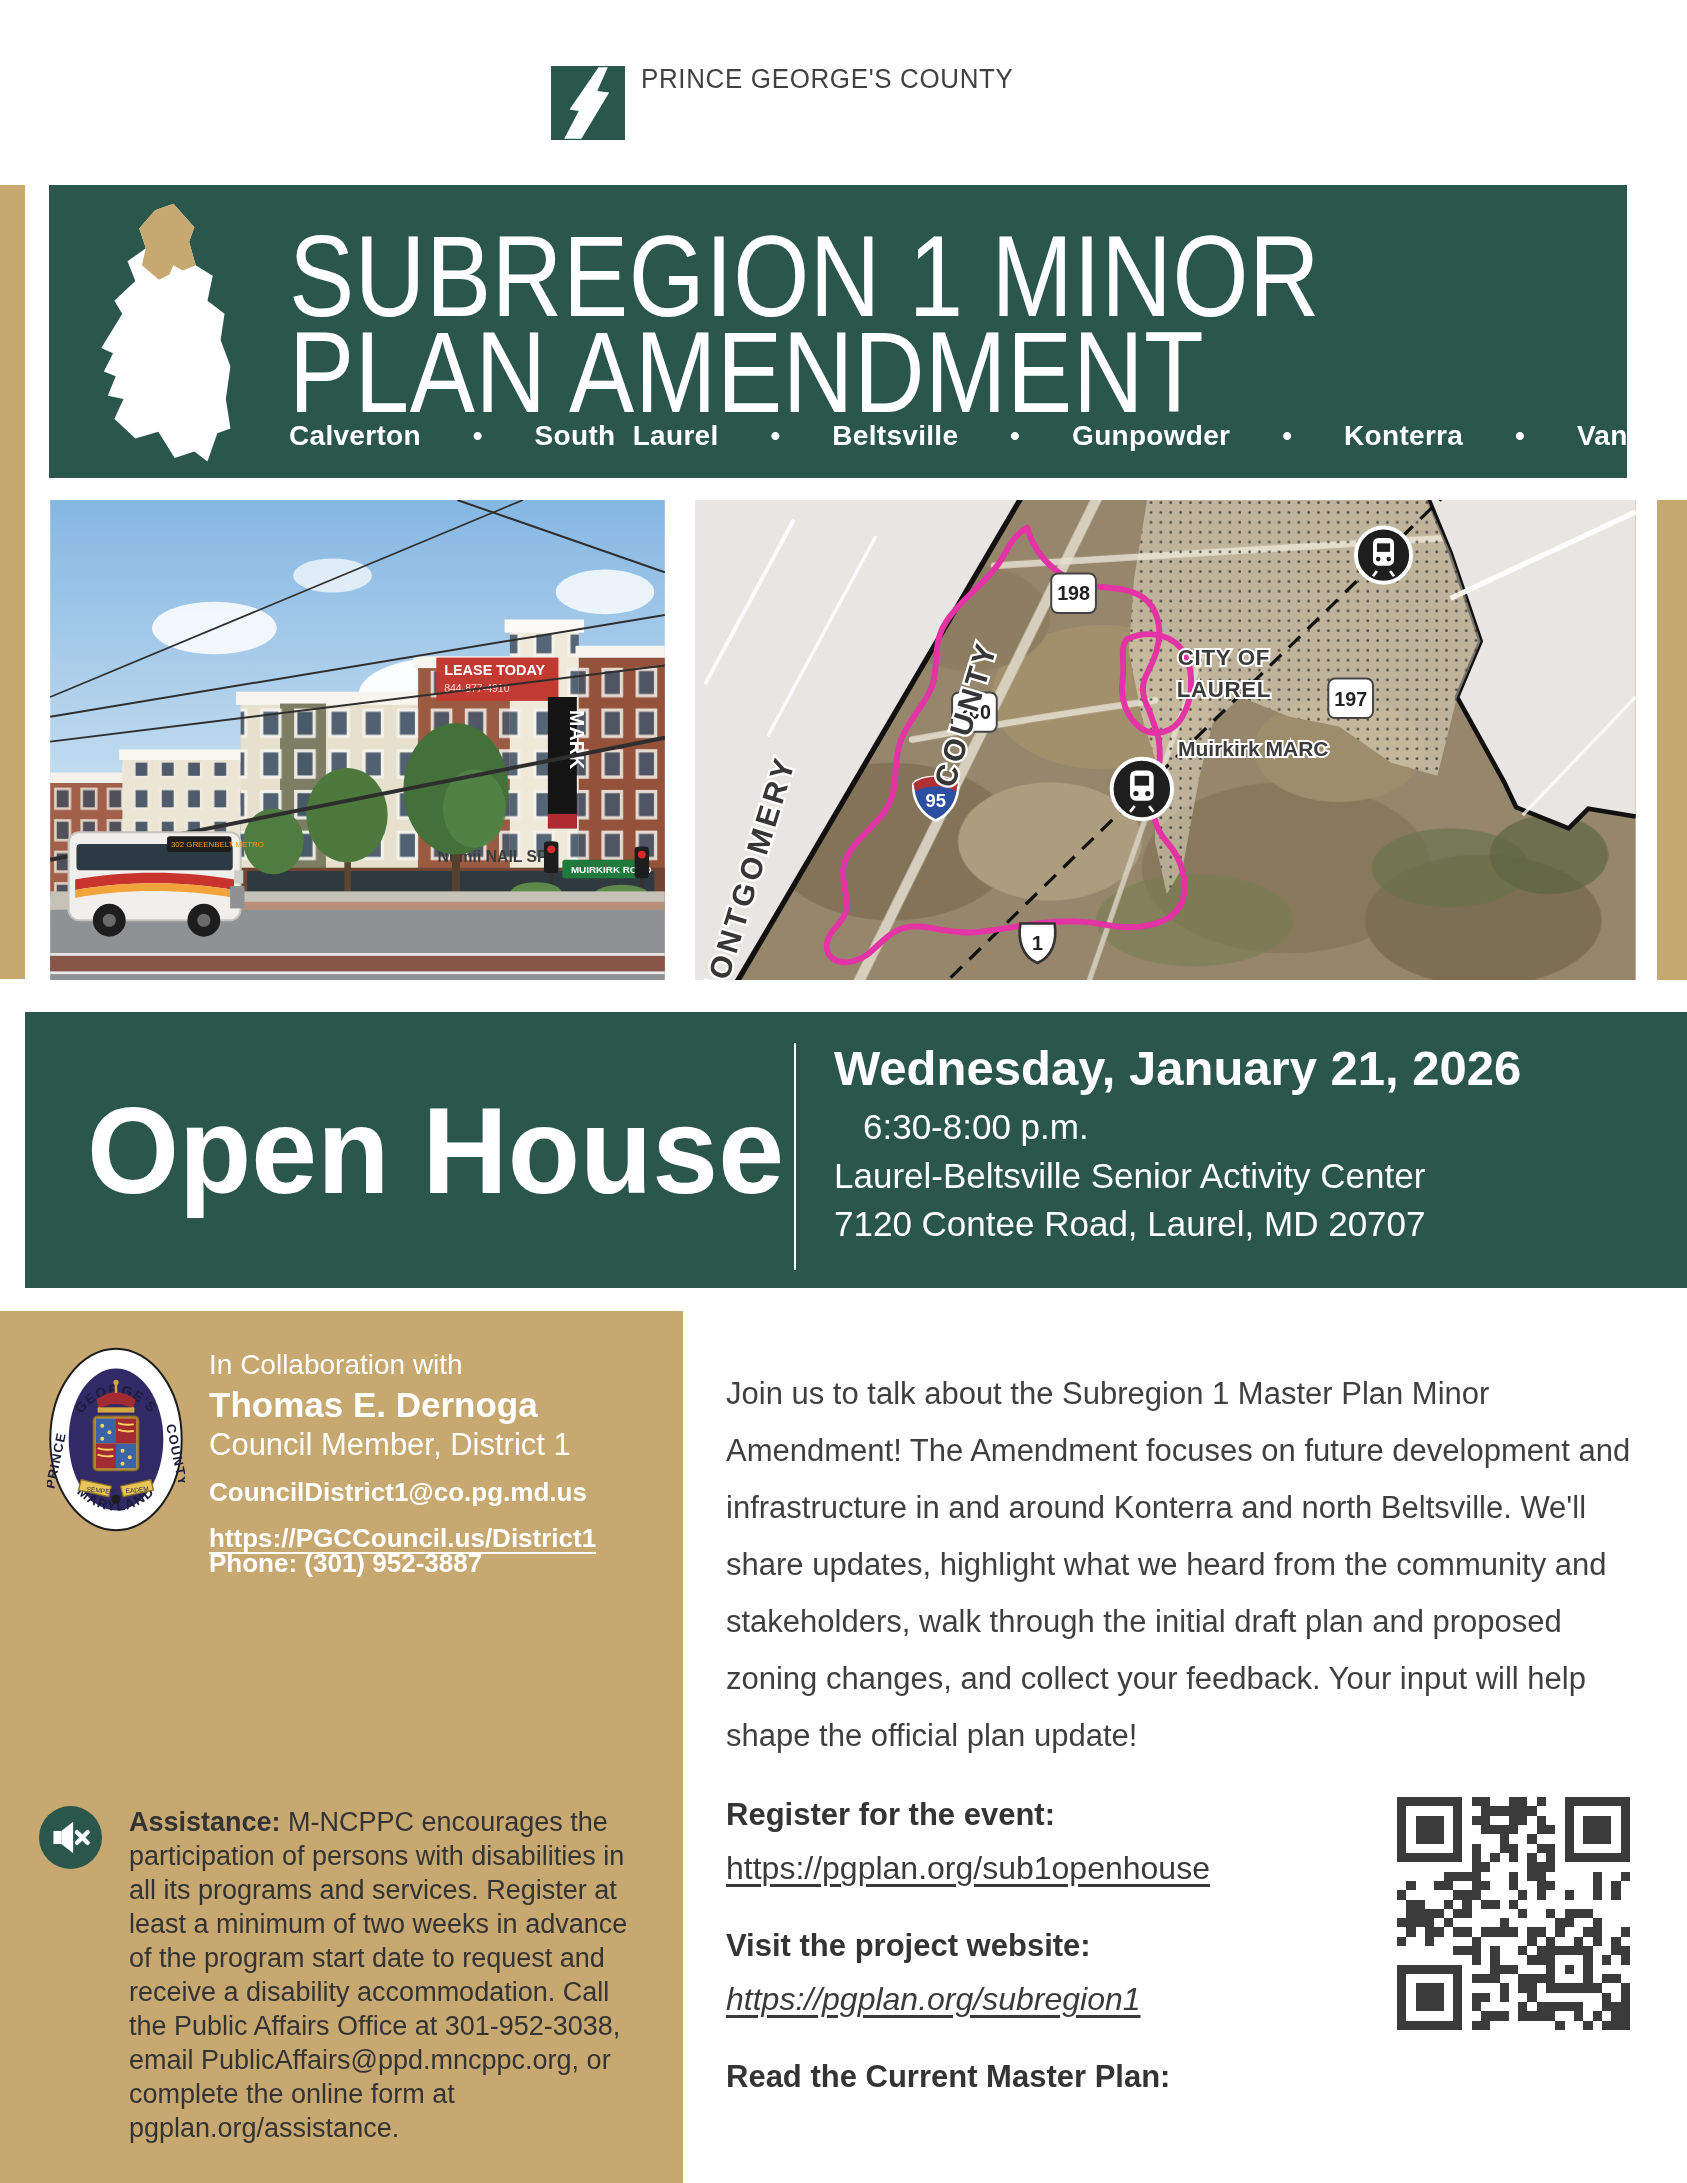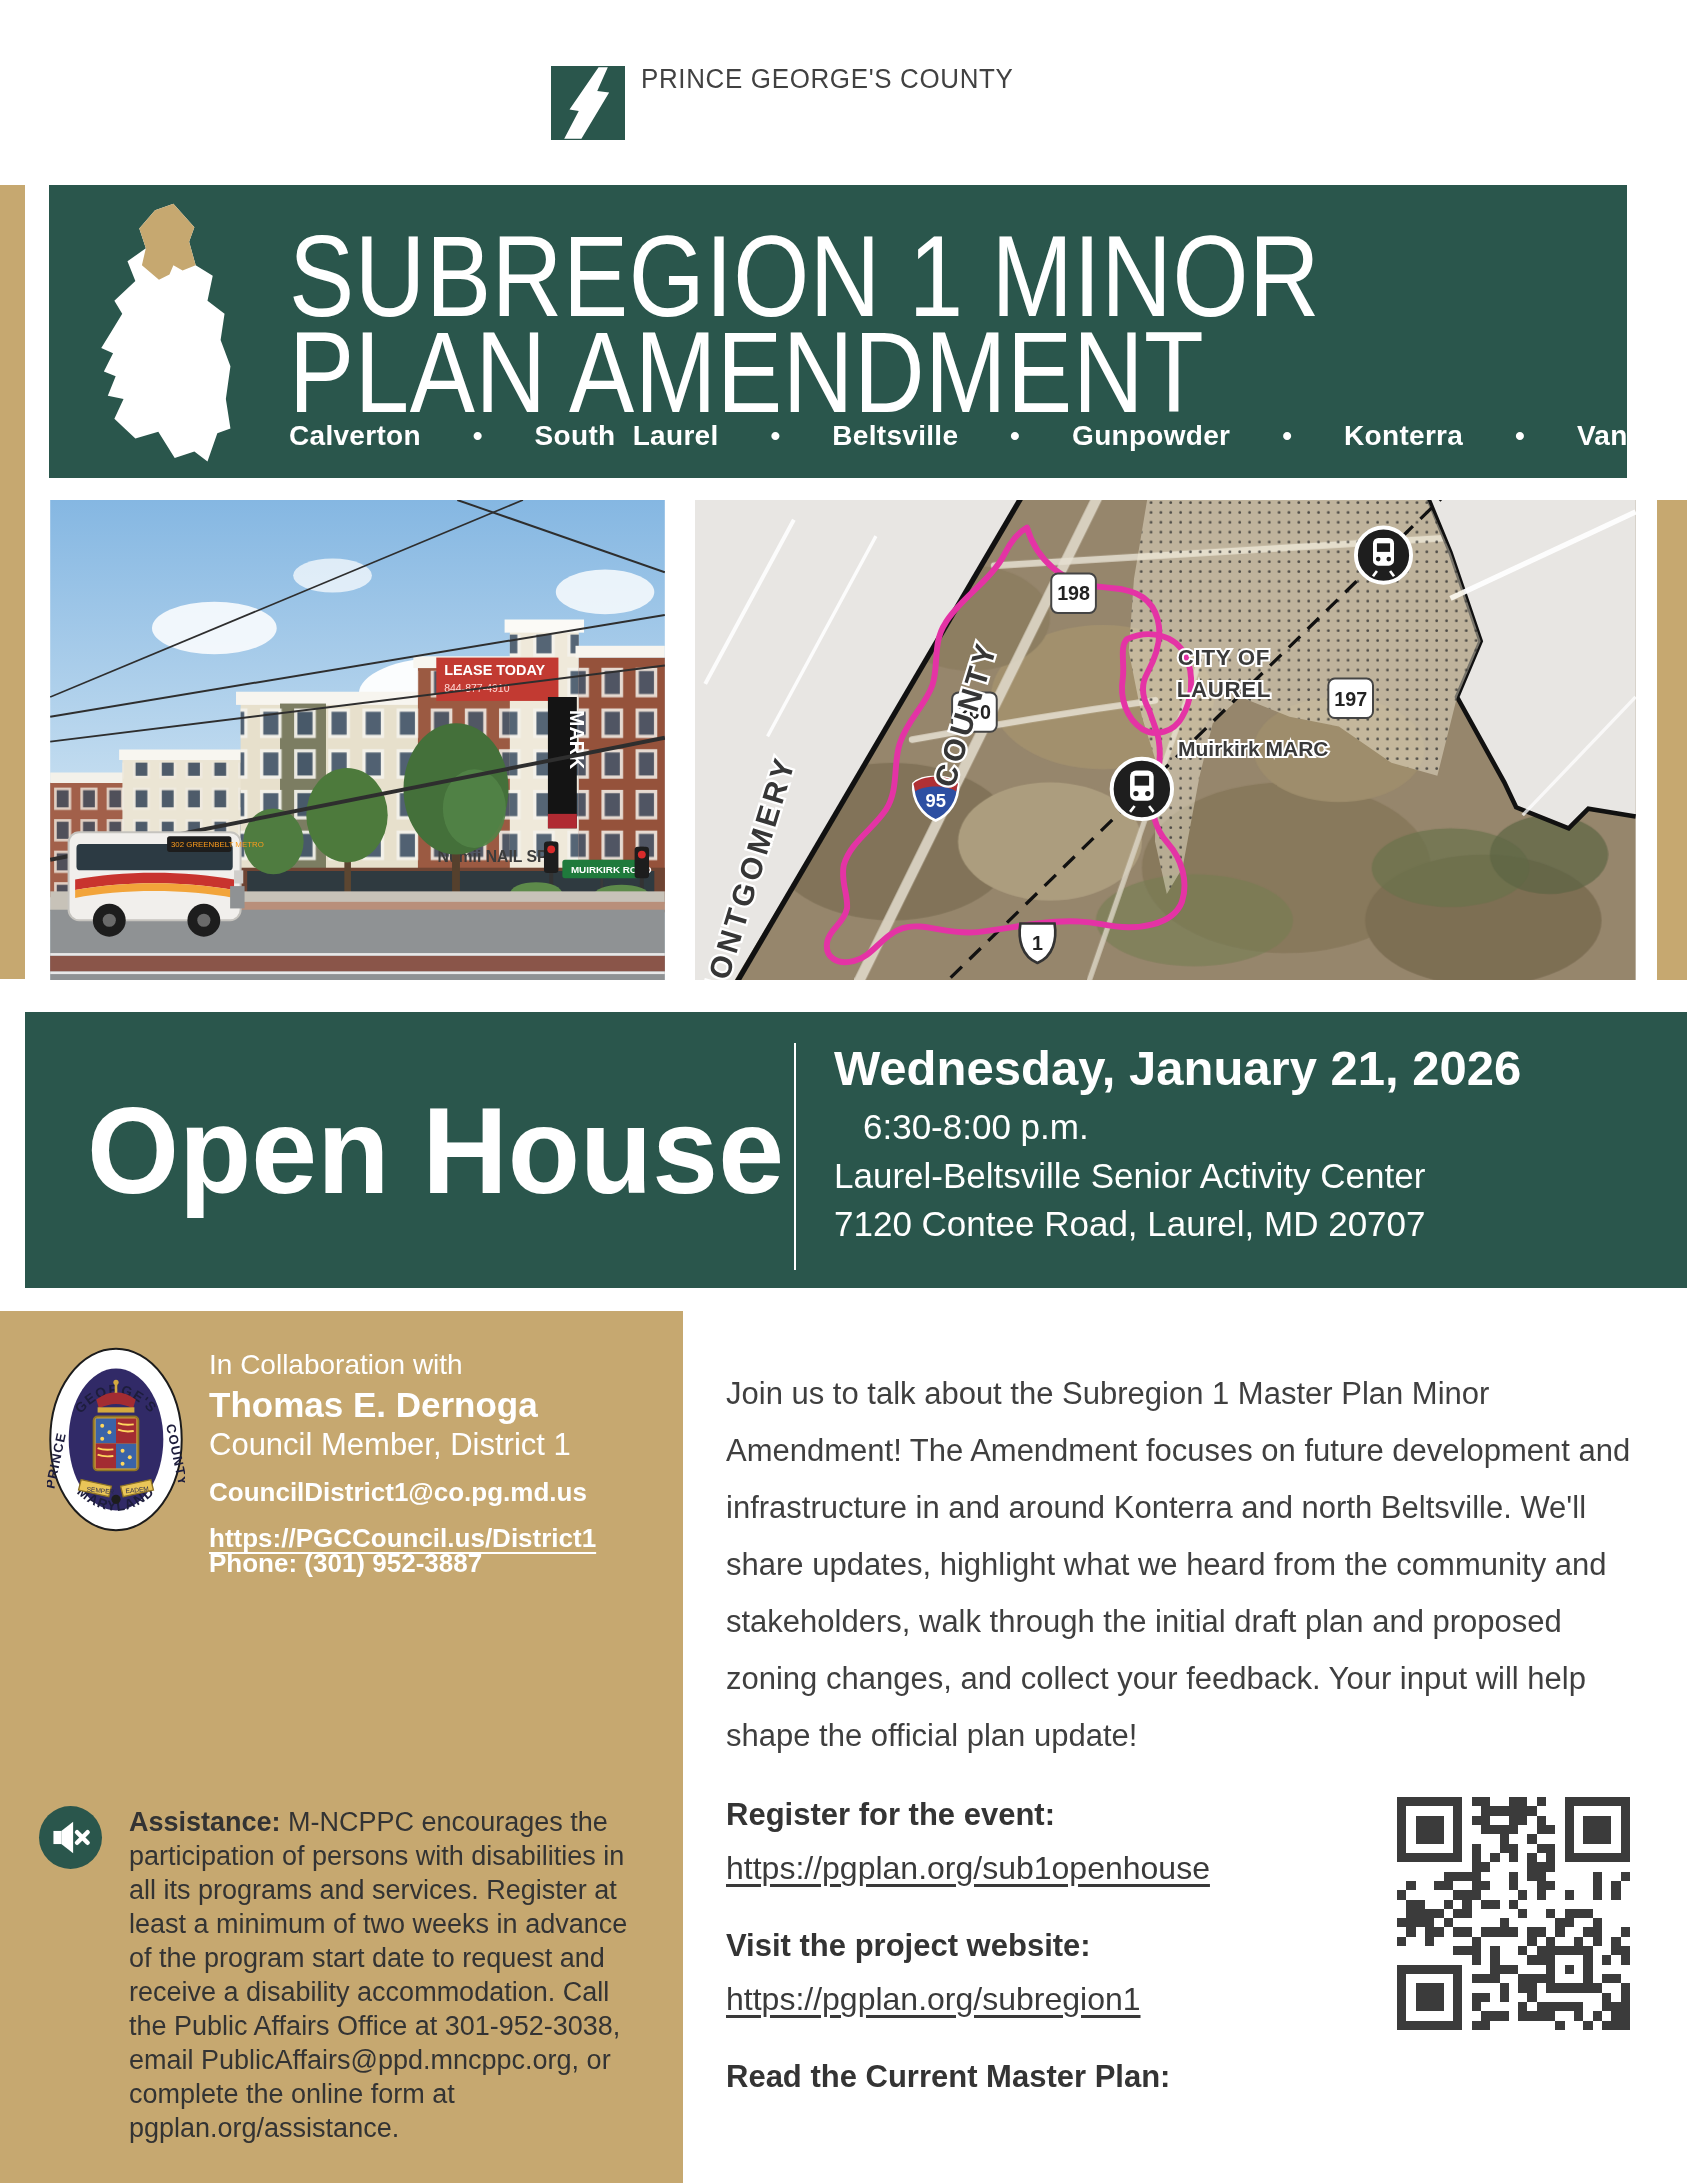--- a/index.html
+++ b/index.html
@@ -366,7 +366,7 @@
     <div class="link-label">Register for the event:</div>
     <div class="link-url" style="margin:17px 0 41px 0;">https://pgplan.org/sub1openhouse</div>
     <div class="link-label">Visit the project website:</div>
-    <div class="link-url" style="margin:17px 0 41px 0;">https://pgplan.org/subregion1</div>
+    <div class="link-url" style="margin:17px 0 41px 0;font-style:italic;">https://pgplan.org/subregion1</div>
     <div class="link-label">Read the Current Master Plan:</div>
   </div>
 

